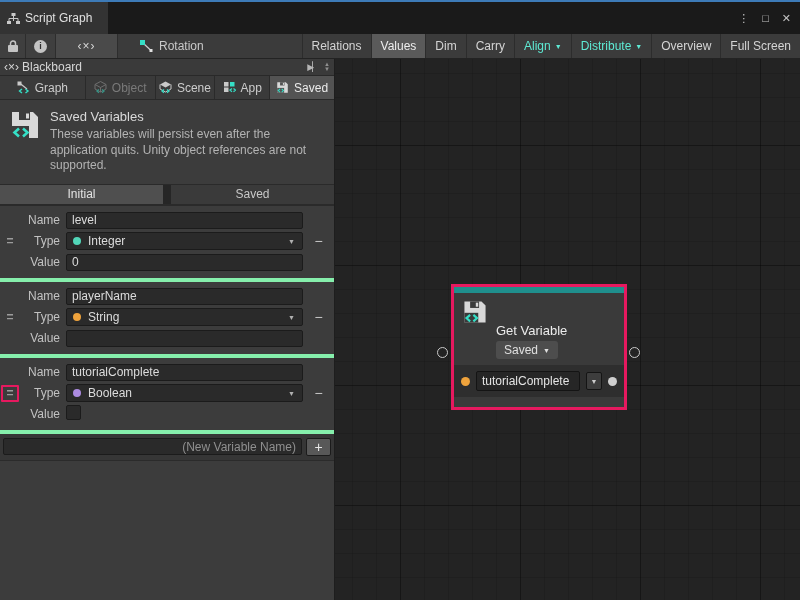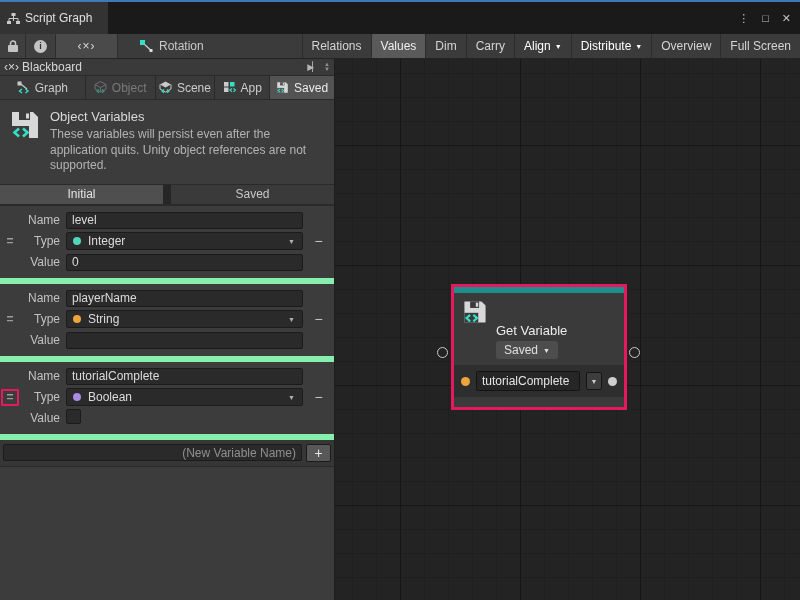--- a/index.html
+++ b/index.html
@@ -31,7 +31,7 @@
   .tb-right { margin-left:auto; display:flex; align-items:stretch;justify-content:flex-end; }
   .tb-tbtn { display:flex; align-items:center; gap:4px; padding:0 9px; border-left:1px solid #2c2c2c; color:#d4d4d4; white-space:nowrap; }
   .tb-tbtn.active { background:#5a5a5a; color:#eeeeee; }
-  .tb-tbtn.disabled { color:#ffffff; }
+  .tb-tbtn.disabled { color:#5eead4; }
   .caret { font-size:7px; line-height:1; }
 
   

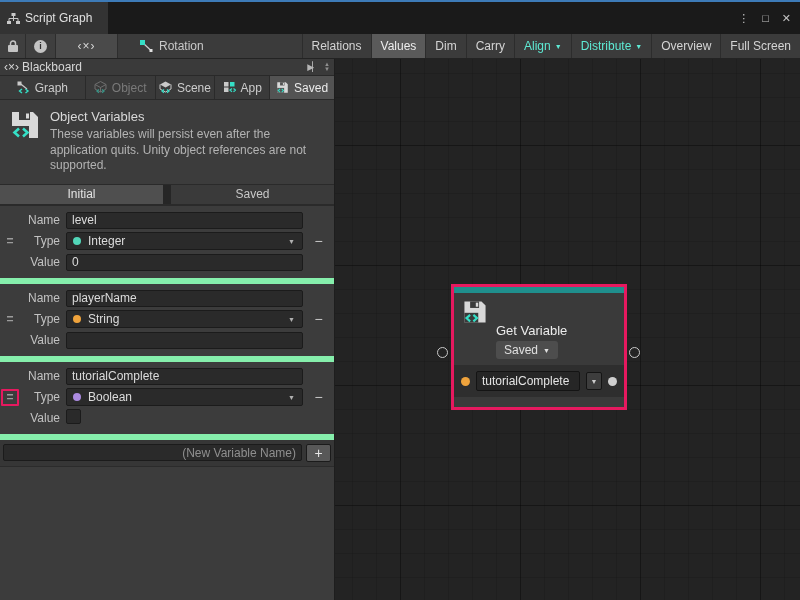--- a/index.html
+++ b/index.html
@@ -251,7 +251,7 @@
         <path d="M10 19.5 l-4.5 4 4.5 4 M14 19.5 l4.5 4 -4.5 4" stroke="#35dfc6" stroke-width="2.6" fill="none"></path>
       </svg>
       <div class="txt">
-        <h3>Object Variables</h3>
+        <h3>Saved Variables</h3>
         <p>These variables will persist even after the application quits. Unity object references are not supported.</p>
       </div>
     </div>

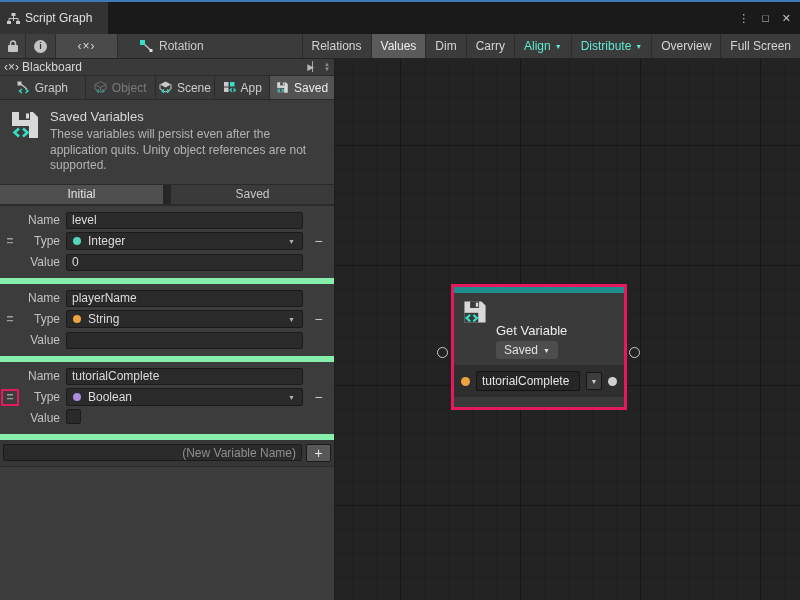--- a/index.html
+++ b/index.html
@@ -60,7 +60,7 @@
   .subtab.active { background:#4f4f4f; color:#e2e2e2; }
 
   .var-list { flex:1; overflow:hidden; }
-  .var-group { padding:4px 0 5px 0; border-bottom:6px solid #86efac; }
+  .var-group { padding:4px 0 5px 0; border-bottom:4px solid #86efac; }
   .var-row { display:grid; grid-template-columns:20px 46px 237px 1fr; align-items:center; height:21px; }
   .var-label { justify-self:end; padding-right:6px; color:#c2c2c2; }
   .handle { justify-self:center; color:#9c9c9c; font-weight:bold; font-size:12px; line-height:13px; }

